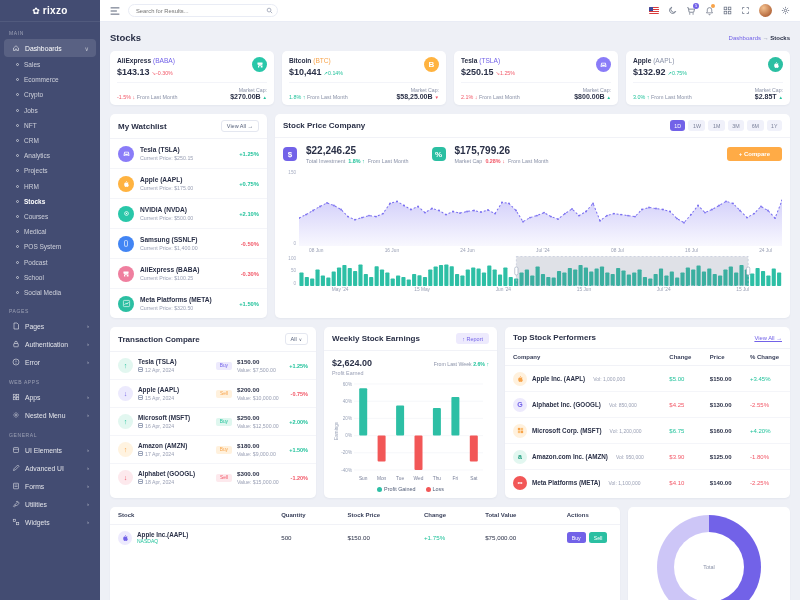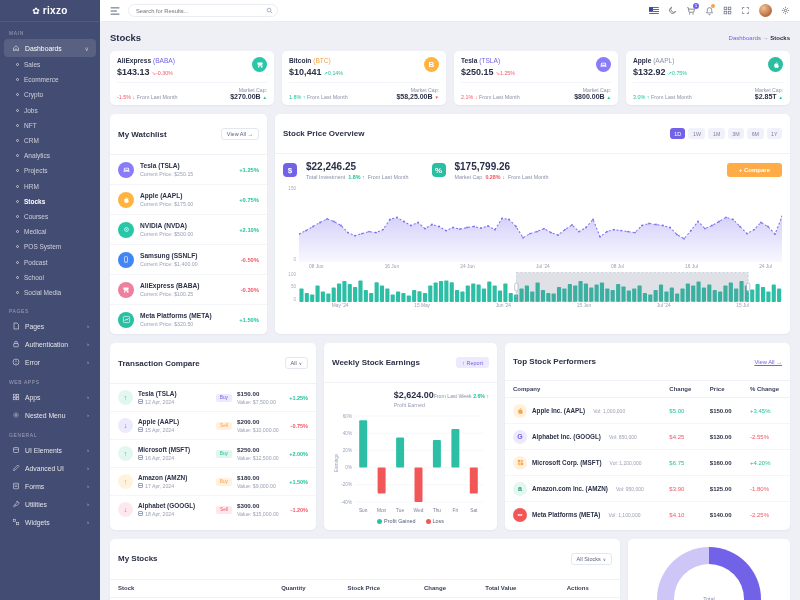--- a/index.html
+++ b/index.html
@@ -57,7 +57,7 @@
   .row2{display:flex;gap:8px;margin-bottom:9px}
   .row3{display:flex;gap:8px;margin-bottom:9px}
   .row4{display:flex;gap:8px}
-  .card-h{display:flex;align-items:center;justify-content:space-between;padding:14px 8px;border-bottom:1px solid #f1f2f7}
+  .card-h{display:flex;align-items:center;justify-content:space-between;padding:6px 8px;border-bottom:1px solid #f1f2f7}
   .card-t{font-size:8px;font-weight:bold}
   .view-all{font-size:5.5px;color:#55607a;border:1px solid #e4e7f0;border-radius:3px;padding:2px 5px;background:#fff;cursor:pointer}
   .link-va{font-size:5.8px;color:#7262e8;text-decoration:underline;cursor:pointer}

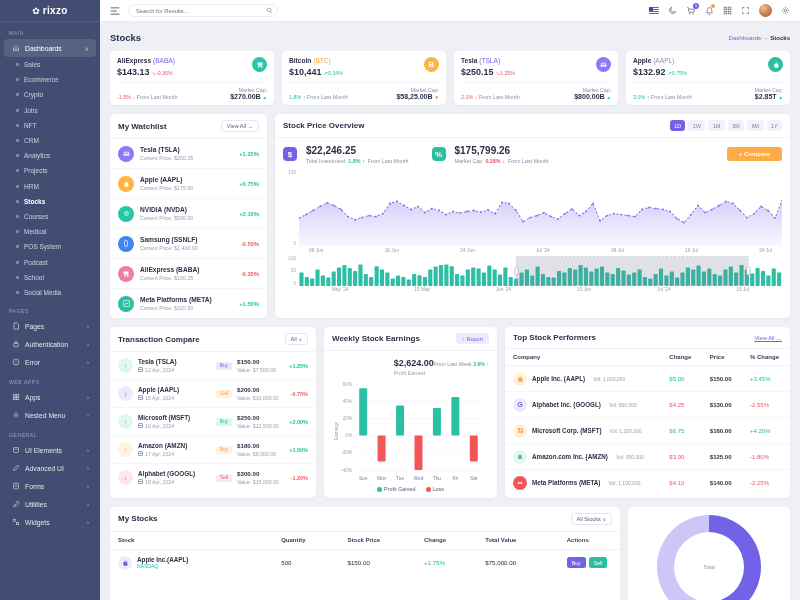--- a/index.html
+++ b/index.html
@@ -577,7 +577,7 @@
 
         <div class="card ov">
           <div class="card-h">
-            <span class="card-t">Stock Price Overview</span>
+            <span class="card-t">Stock Price Company</span>
             <span class="ranges">
               <span class="rng active">1D</span>
               <span class="rng">1W</span>

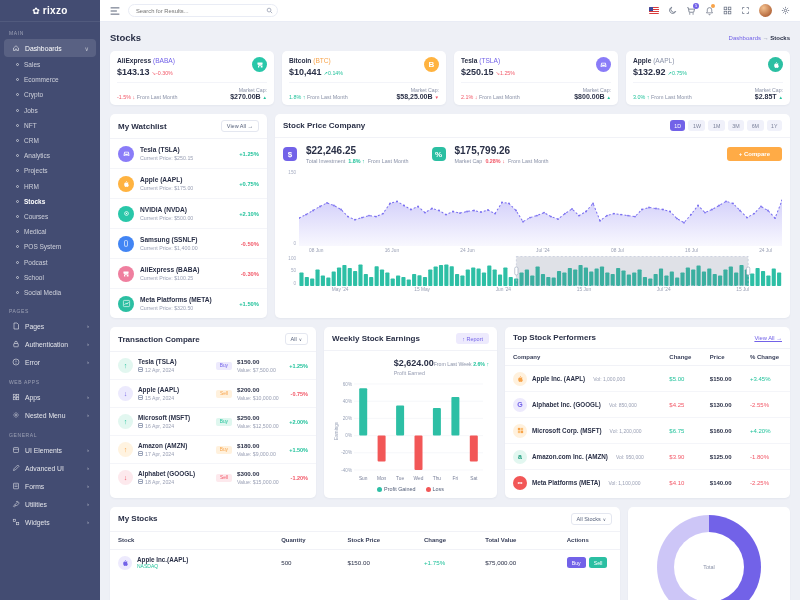--- a/index.html
+++ b/index.html
@@ -104,7 +104,7 @@
   
   .wk{width:173px;min-width:173px}
   .rep-btn{background:#edeafd;color:#7262e8;font-size:5.5px;border:none;border-radius:3px;padding:2.5px 6px;cursor:pointer}
-  .wk-stats{display:flex;justify-content:flex-end;align-items:flex-start;padding:7px 8px 0}
+  .wk-stats{display:flex;justify-content:space-between;align-items:flex-start;padding:7px 8px 0}
   .wk-amt{font-size:9px;font-weight:bold}
   .wk-lbl{font-size:5.4px;color:#9aa0b5;margin-top:1.5px}
   .wk-note{font-size:5.2px;color:#8a92a8;margin-top:3px}

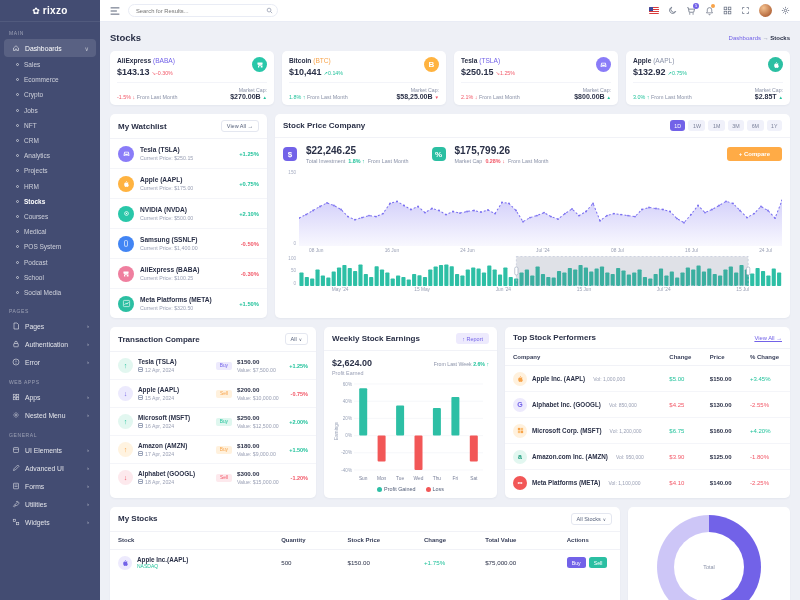--- a/index.html
+++ b/index.html
@@ -1046,10 +1046,6 @@
 
       <div class="row4">
         <div class="card ms">
-          <div class="card-h">
-            <span class="card-t">My Stocks</span>
-            <button class="view-all"><span>All Stocks</span><span class="sel-caret">∨</span></button>
-          </div>
           <table class="mtab">
             <thead>
                 <tr>

